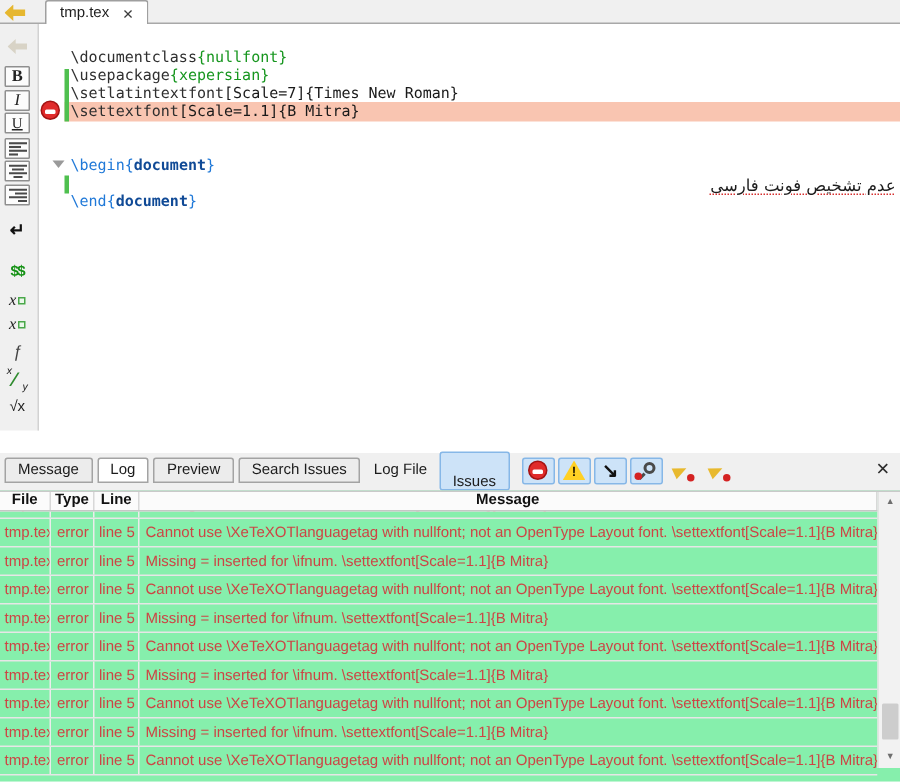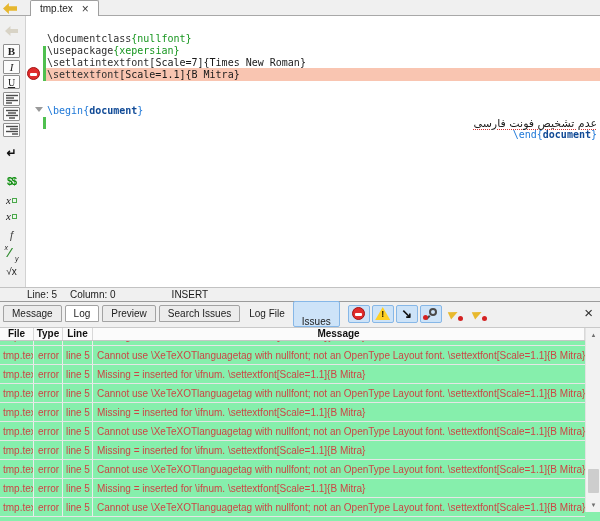--- a/index.html
+++ b/index.html
@@ -215,7 +215,7 @@
         <div class="code-line" style="top: 53px;"><span class="seg-cmd">\settextfont</span><span class="seg-plain">[Scale=1.1]</span><span class="seg-plain">{B Mitra}</span></div>
         <div class="code-line" style="top: 89px;"><span class="seg-kwblue">\begin</span><span class="seg-kwblue">{</span><span class="seg-envname">document</span><span class="seg-kwblue">}</span></div>
         <div class="code-line rtl-line" style="top: 101px;"><span class="seg-rtltext">عدم تشخیص فونت فارسی</span></div>
-        <div class="code-line" style="top: 113px; text-align: right;"><span class="seg-kwblue">\end</span><span class="seg-kwblue">{</span><span class="seg-envname">document</span><span class="seg-kwblue">}</span></div>
+        <div class="code-line" style="top: 113px;"><span class="seg-kwblue">\end</span><span class="seg-kwblue">{</span><span class="seg-envname">document</span><span class="seg-kwblue">}</span></div>
       </div>
   </div>
 

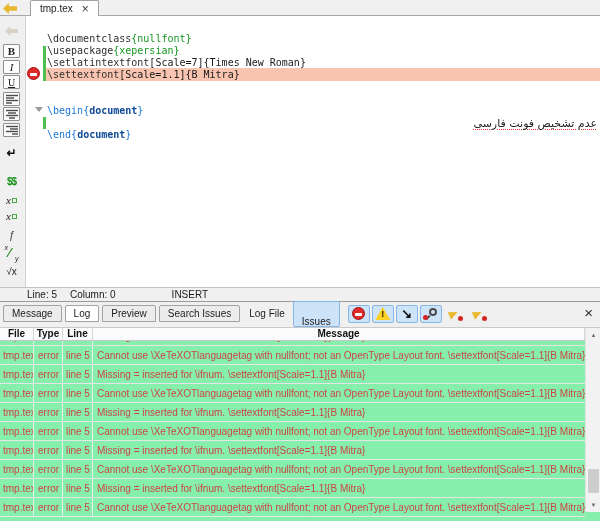--- a/index.html
+++ b/index.html
@@ -219,11 +219,6 @@
       </div>
   </div>
 
-  <div id="statusbar">
-    <span id="status-line">Line: 5</span>
-    <span id="status-col">Column: 0</span>
-    <span id="status-mode">INSERT</span>
-  </div>
 
   <div id="panel">
     <div id="panel-tabs">

